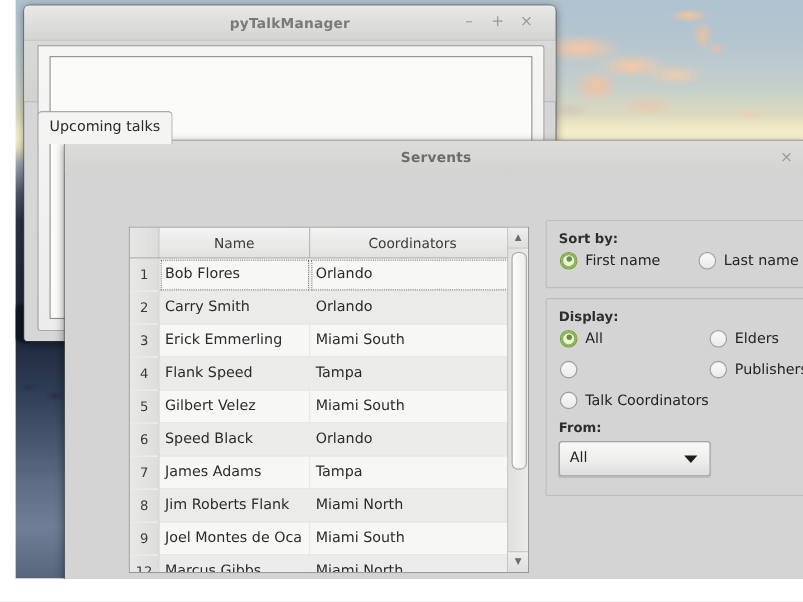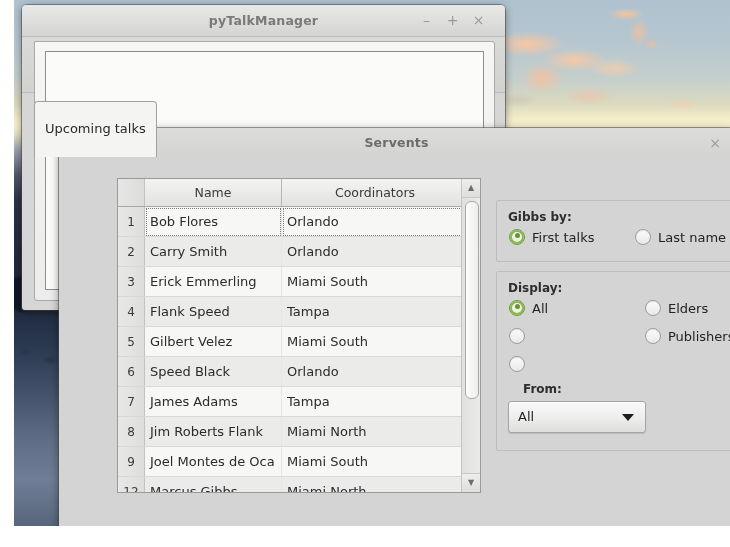--- a/index.html
+++ b/index.html
@@ -81,7 +81,7 @@
   .tbspacer{flex:1 1 auto;}
 
   #tabstrip{position:relative;height:28px;margin:8px 0 0 12px;}
-  .tab{position:absolute;top:2px;height:26px;padding:13px 10px;line-height:25px;
+  .tab{position:absolute;top:2px;height:26px;padding:0 10px;line-height:25px;
     font-size:13px;color:#2a2a2a;border:1px solid #a9a9a9;border-bottom:none;
     border-radius:4px 4px 0 0;
     background:linear-gradient(to bottom,#e2e2e0 0%,#d2d2d0 100%);}

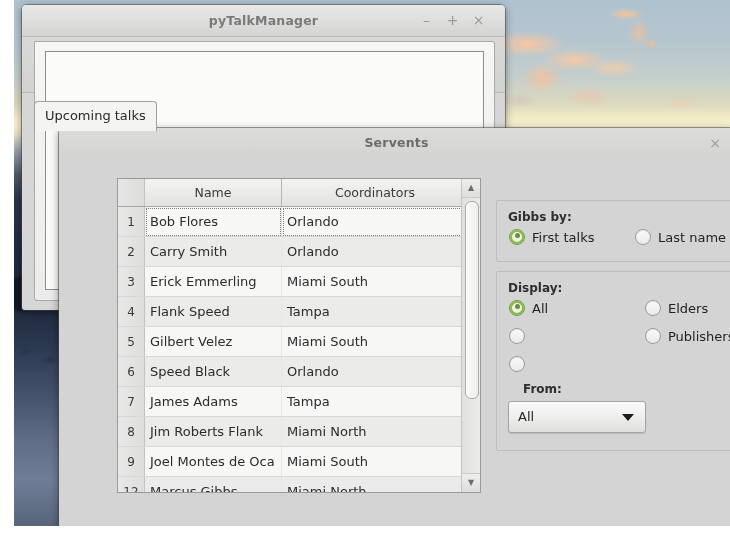--- a/index.html
+++ b/index.html
@@ -100,7 +100,7 @@
   #dlg-body{position:absolute;left:0;right:0;top:30px;bottom:0;}
 
   
-  #tablebox{position:absolute;left:58px;top:20px;width:362px;height:313px;
+  #tablebox{position:absolute;left:58px;top:48px;width:362px;height:313px;
     border:1px solid #9a9a9a;background:#fff;overflow:hidden;}
   table{border-collapse:collapse;width:343px;table-layout:fixed;font-size:13px;color:#2b2b2b;}
   th{height:25px;font-weight:normal;font-size:12.5px;color:#3b3b3b;text-align:center;

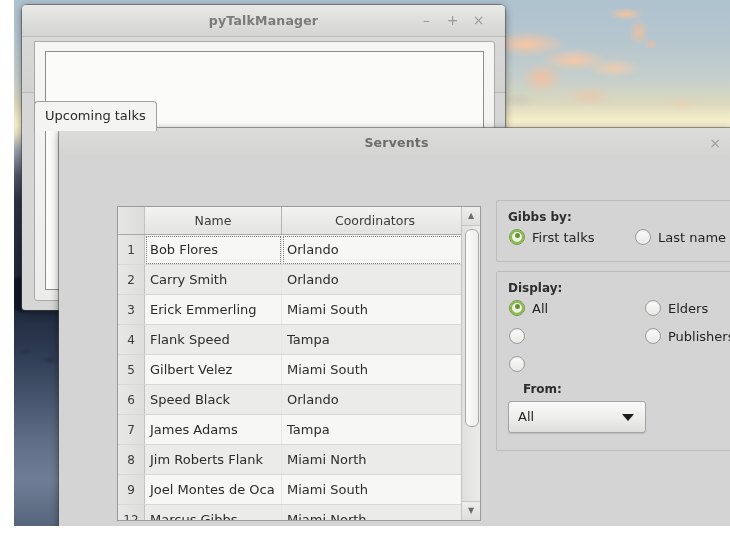--- a/index.html
+++ b/index.html
@@ -364,7 +364,7 @@
       </div>
 
       <div class="group" id="grp-sort">
-        <div class="grp-label" style="position:absolute;left:11px;top:9px">Gibbs by:</div>
+        <div class="grp-label" style="position:absolute;left:11px;top:9px">Sort by:</div>
         <div class="radio-row" style="left:12px;top:28px">
           <span class="radio on"></span>
           <span class="rlabel">First talks</span>

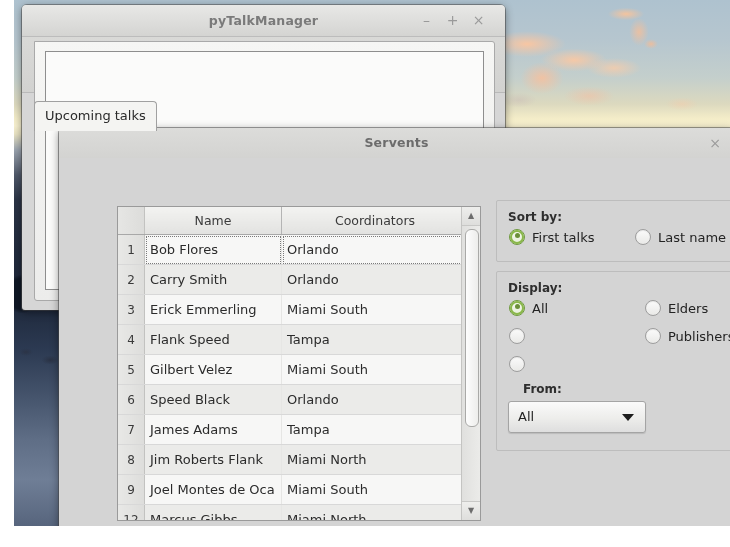--- a/index.html
+++ b/index.html
@@ -367,7 +367,7 @@
         <div class="grp-label" style="position:absolute;left:11px;top:9px">Sort by:</div>
         <div class="radio-row" style="left:12px;top:28px">
           <span class="radio on"></span>
-          <span class="rlabel">First talks</span>
+          <span class="rlabel">First name</span>
         </div>
         <div class="radio-row" style="left:138px;top:28px">
           <span class="radio"></span>

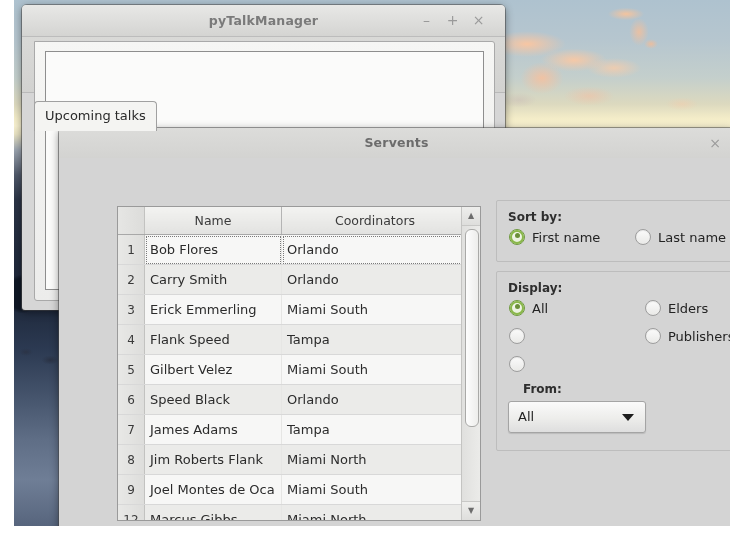--- a/index.html
+++ b/index.html
@@ -394,6 +394,7 @@
         </div>
         <div class="radio-row" style="left:12px;top:84px">
           <span class="radio"></span>
+          <span class="rlabel">Talk Coordinators</span>
         </div>
         <div class="grp-label" style="position:absolute;left:26px;top:110px">From:</div>
         <div class="combo" style="left:11px;top:129px;width:136px">

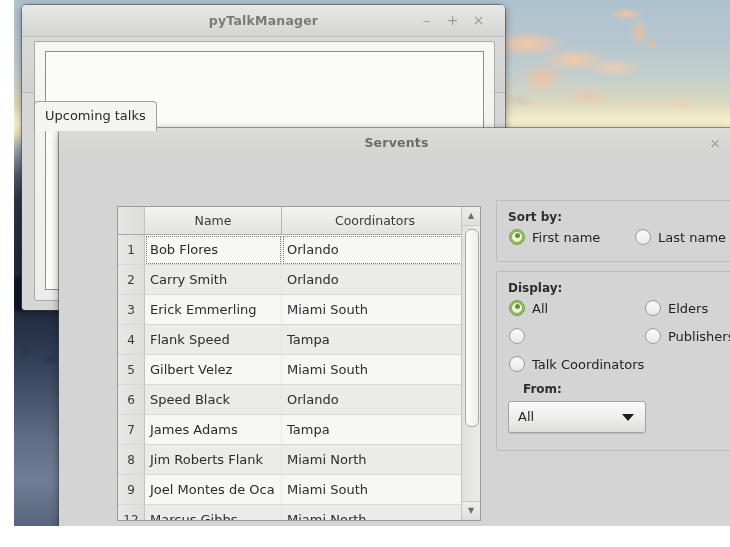--- a/index.html
+++ b/index.html
@@ -396,7 +396,7 @@
           <span class="radio"></span>
           <span class="rlabel">Talk Coordinators</span>
         </div>
-        <div class="grp-label" style="position:absolute;left:26px;top:110px">From:</div>
+        <div class="grp-label" style="position:absolute;left:11px;top:110px">From:</div>
         <div class="combo" style="left:11px;top:129px;width:136px">
           <span class="cv">All</span>
           <span class="carrow"></span>

